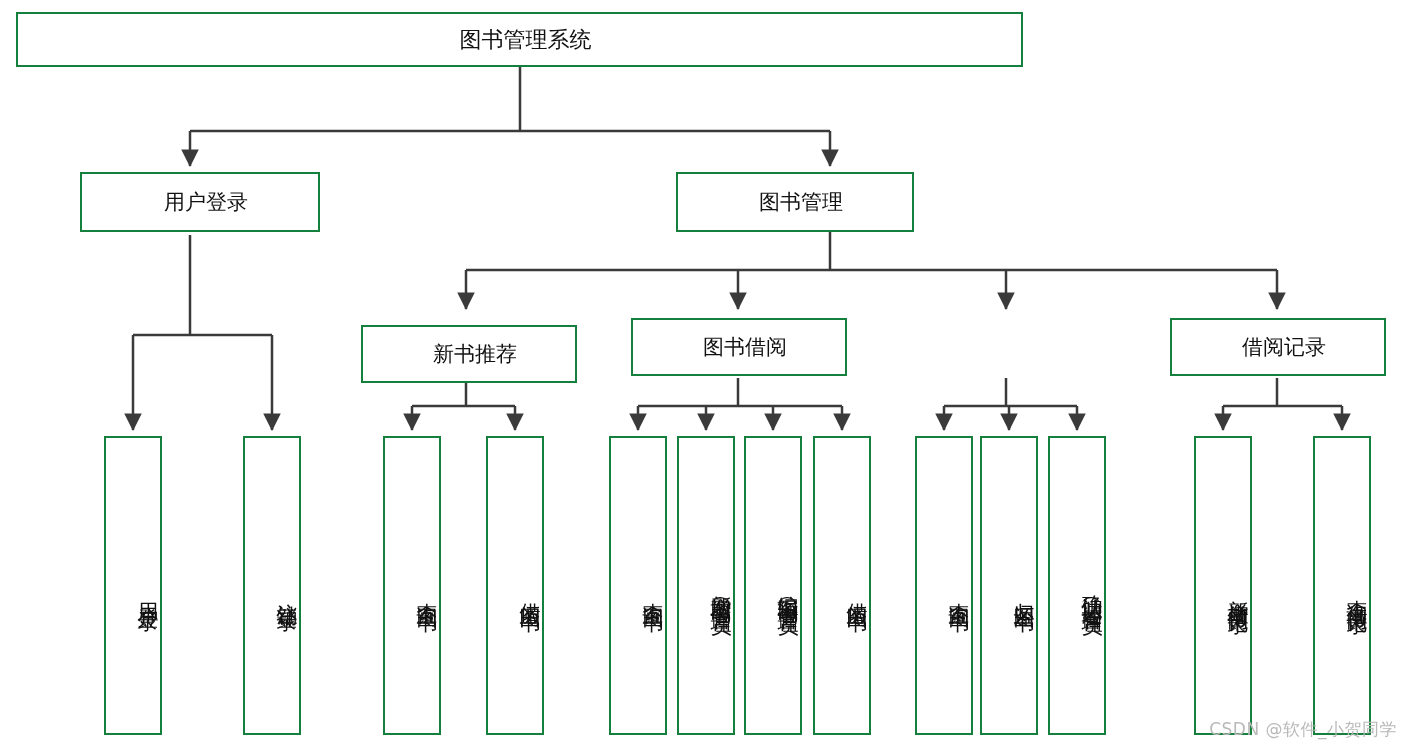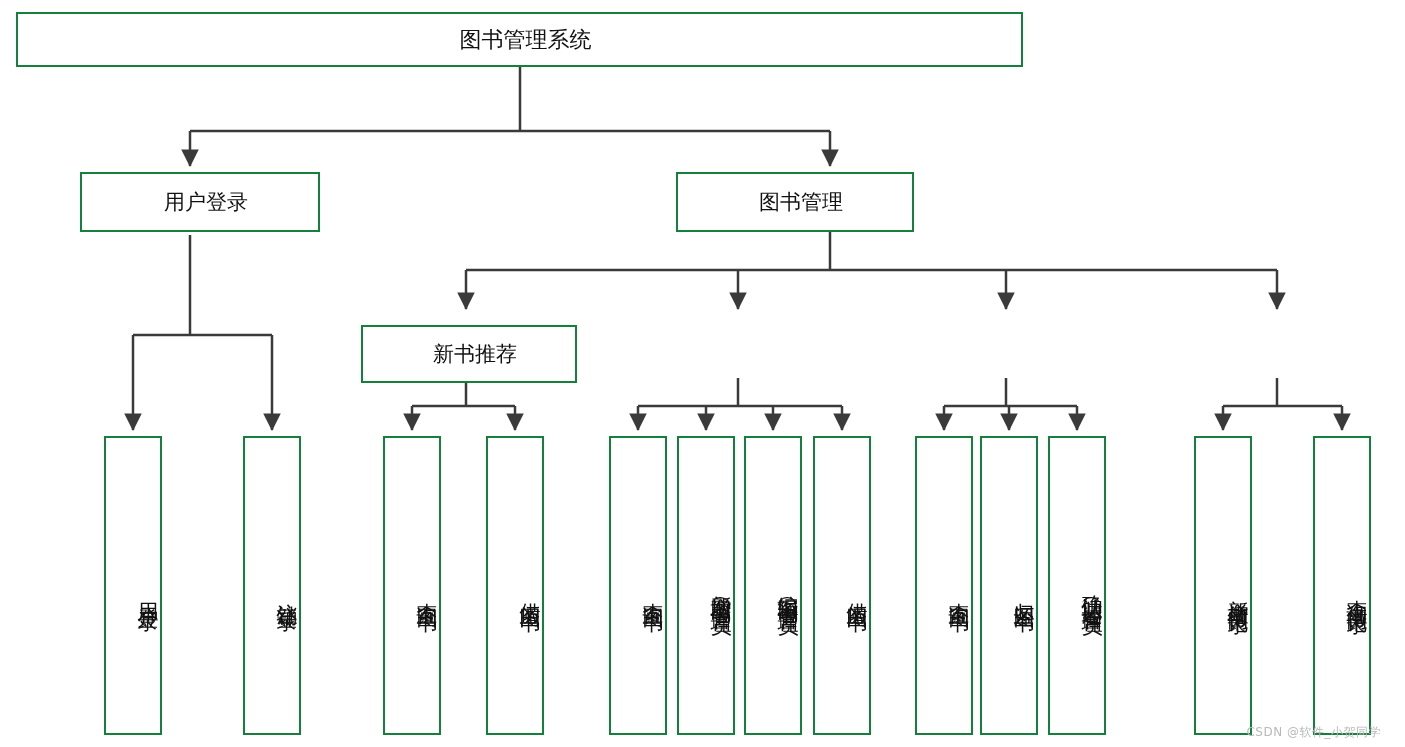--- a/index.html
+++ b/index.html
@@ -139,6 +139,9 @@
   <div class="node node-h" style="left:361px; top:318px; width:216px; height:58px;margin-top:7px;">
     <span>新书推荐</span>
   </div>
+  <div class="node node-h" style="left:631px; top:318px; width:216px; height:58px;">
+    <span>图书借阅</span>
+  </div>
 
   <div class="node node-v" style="left:104px; top:436px; width:58px; height:299px;">
     <span class="label-vert">用户登录</span>

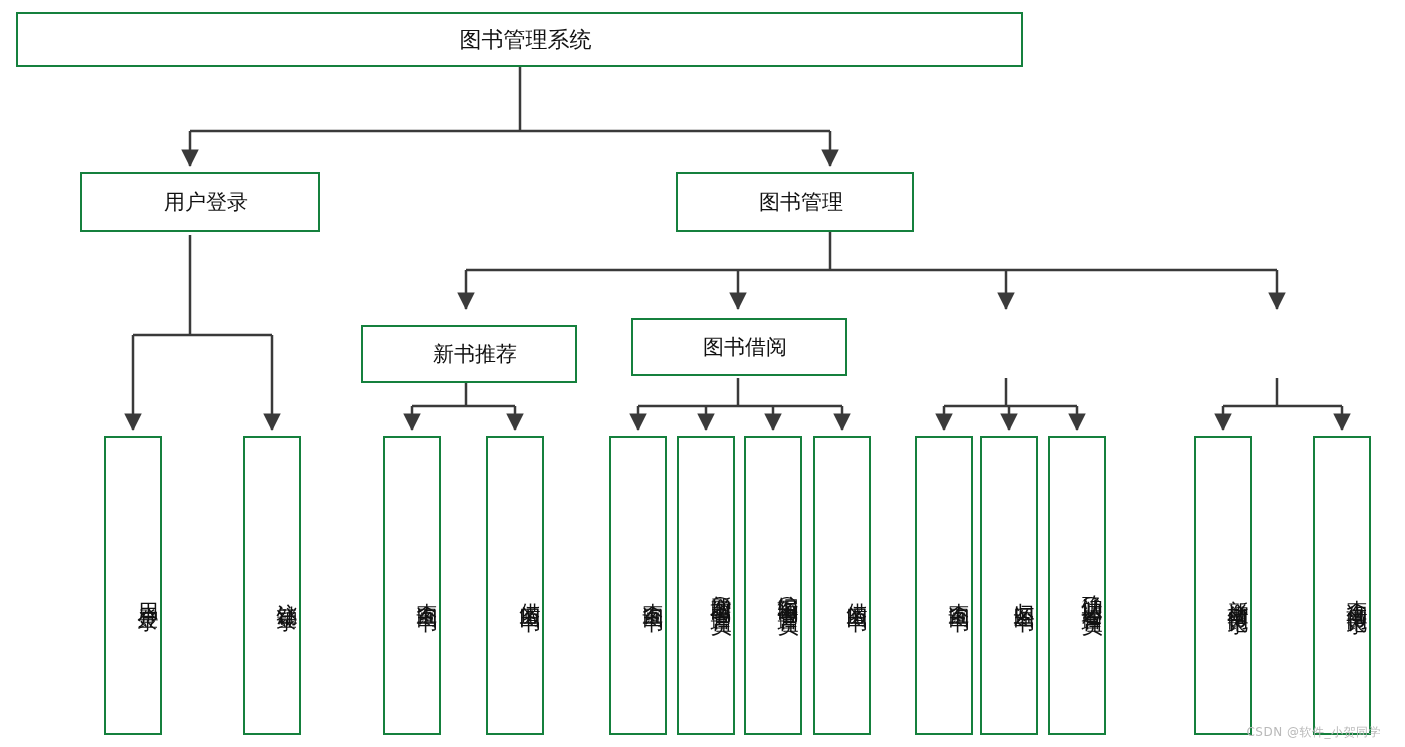--- a/index.html
+++ b/index.html
@@ -142,6 +142,9 @@
   <div class="node node-h" style="left:631px; top:318px; width:216px; height:58px;">
     <span>图书借阅</span>
   </div>
+  <div class="node node-h" style="left:1170px; top:318px; width:216px; height:58px;">
+    <span>借阅记录</span>
+  </div>
 
   <div class="node node-v" style="left:104px; top:436px; width:58px; height:299px;">
     <span class="label-vert">用户登录</span>

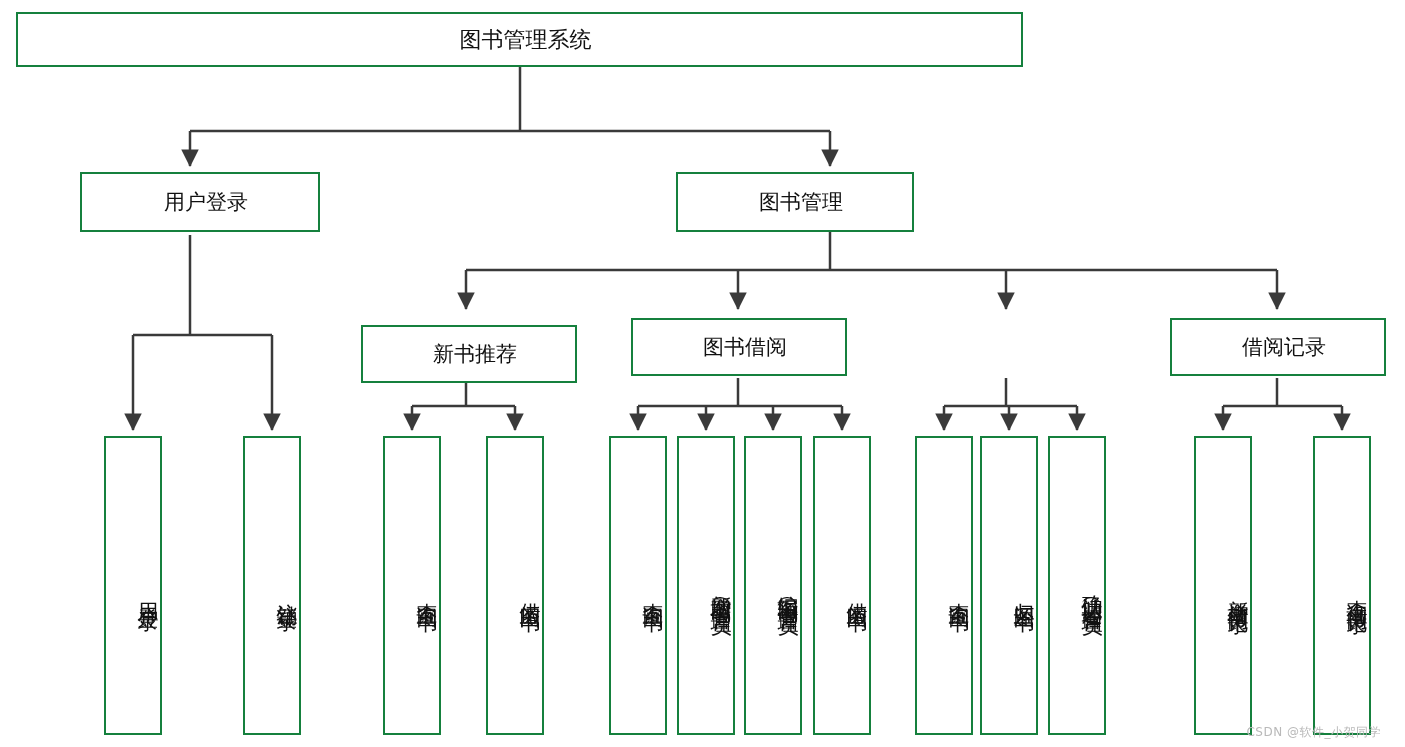--- a/index.html
+++ b/index.html
@@ -62,9 +62,9 @@
   }
   .watermark {
     position: absolute;
-    right: 24px;
+    right: 8px;
     bottom: 6px;
-    font-size: 12px;
+    font-size: 17px;
     color: #b9b9b9;
     letter-spacing: 0.5px;
     white-space: nowrap;

